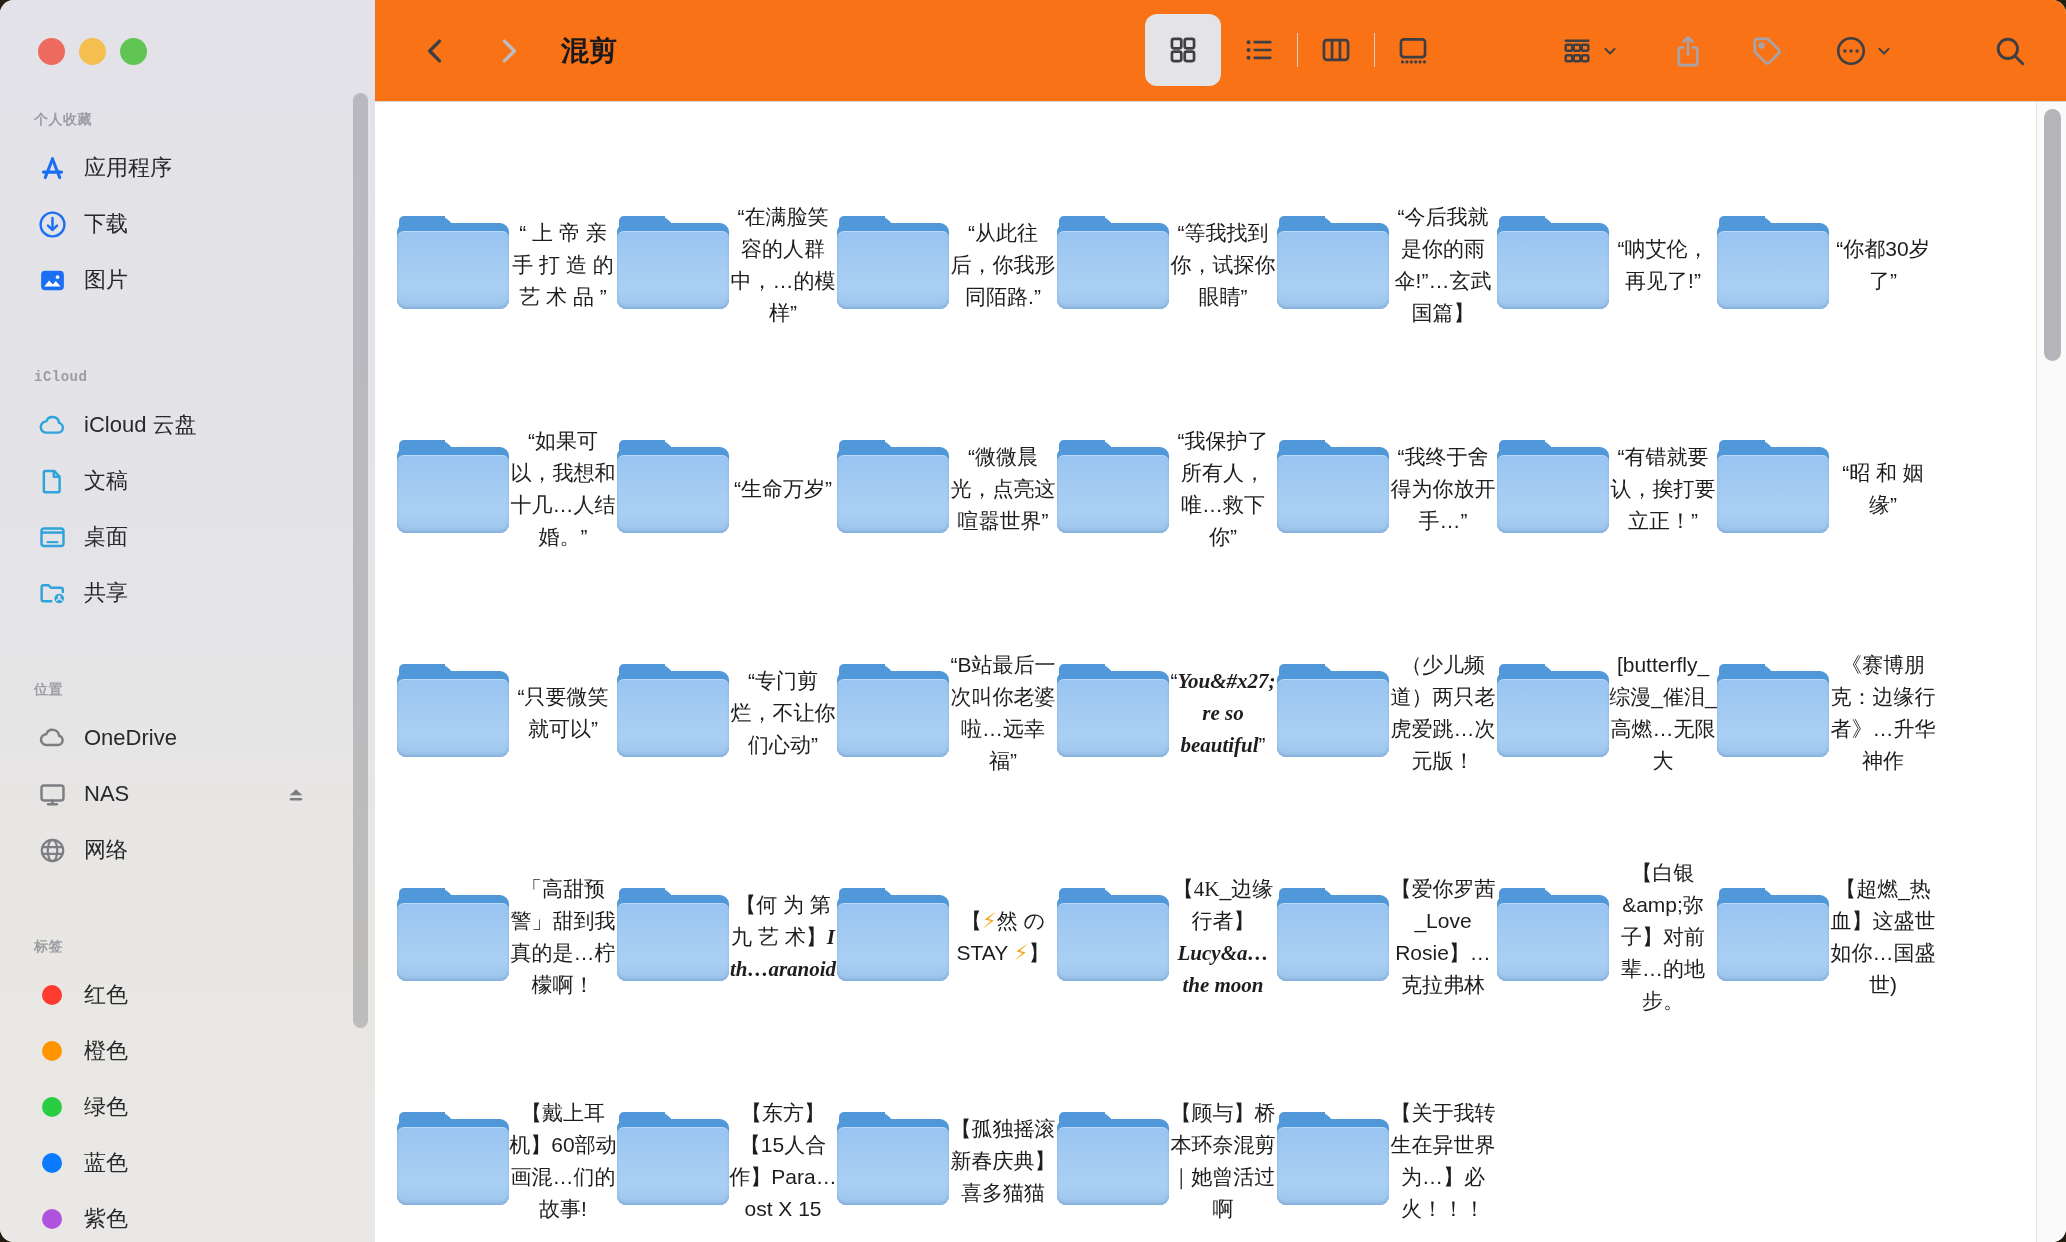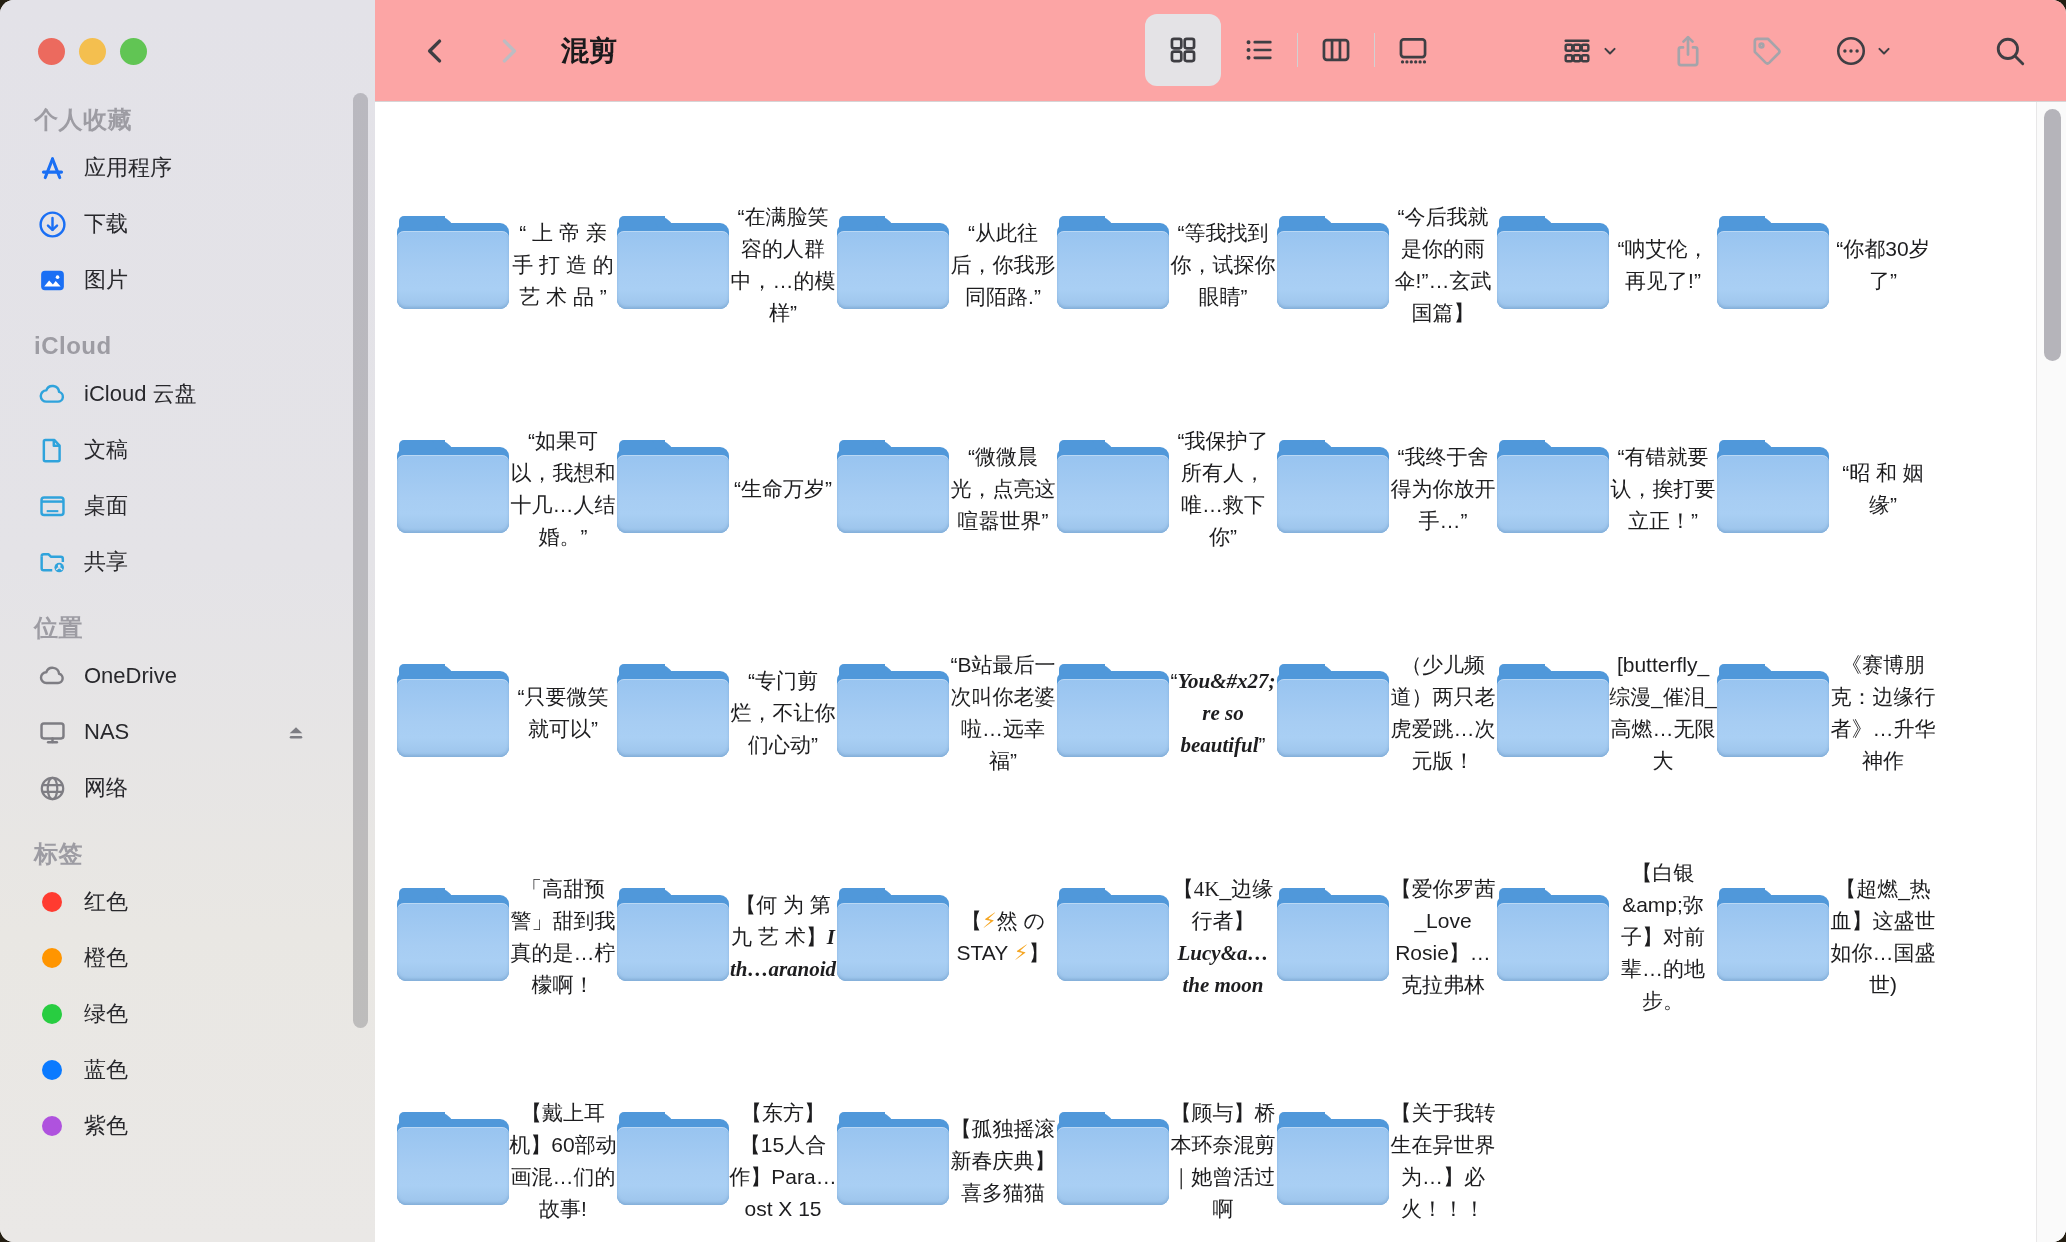--- a/index.html
+++ b/index.html
@@ -26,7 +26,7 @@
   .sb-scroll{position:absolute;right:7px;top:93px;width:15px;height:935px;background:rgba(60,60,67,.25);border-radius:8px;}
 
   
-  .toolbar{position:absolute;left:375px;top:0;right:0;height:101px;background:#fca5a5;border-bottom:1px solid #d6d5d6;font-family:Liberation Serif, serif;}
+  .toolbar{position:absolute;left:375px;top:0;right:0;height:101px;background:#f97316;border-bottom:1px solid #d6d5d6;font-family:Liberation Serif, serif;}
   .tb-ic{position:absolute;top:34px;width:34px;height:34px;color:#3e3e43;}
   .tb-ic svg{width:34px;height:34px;display:block;}
   .nav-back{left:44px;}

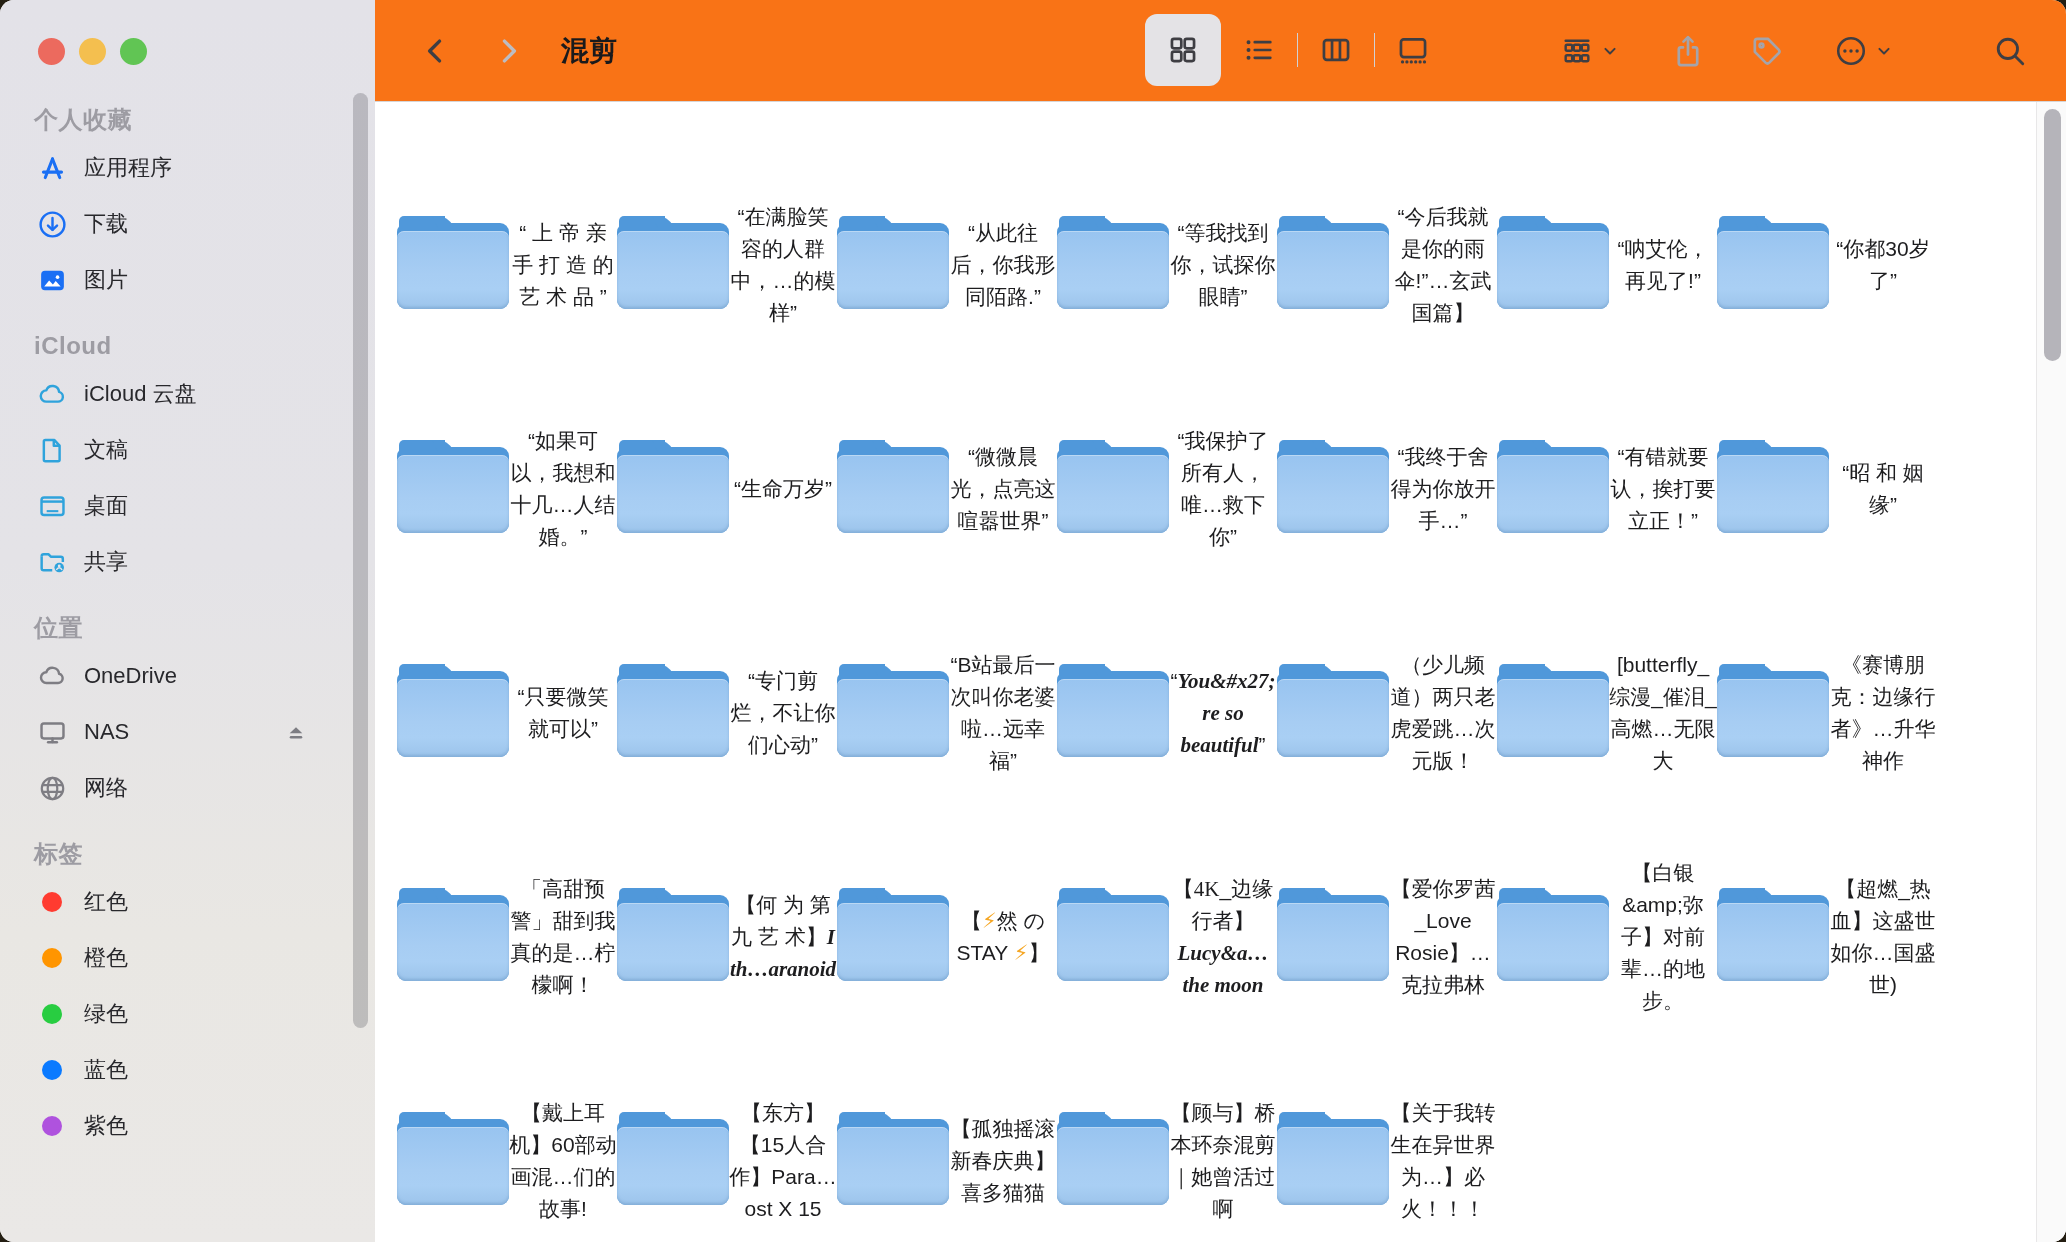--- a/index.html
+++ b/index.html
@@ -12,7 +12,7 @@
   .traffic{position:absolute;left:38px;top:38px;display:flex;gap:14px;}
   .tl{width:27px;height:27px;border-radius:50%;}
   .sb-sections{position:absolute;left:0;top:108px;width:375px;}
-  .sb-header{font-size:24px;font-weight:700;color:#9d9ca3;padding-left:34px;height:24px;line-height:24px;margin-bottom:8px;letter-spacing:.5px;}
+  .sb-header{font-size:14px;font-weight:700;color:#9d9ca3;padding-left:34px;height:24px;line-height:24px;margin-bottom:8px;letter-spacing:.5px;font-family:Liberation Mono, monospace;}
   .sb-section{margin-top:26px;}
   .sb-section:first-child{margin-top:0;}
   .sb-item{height:56px;display:flex;align-items:center;padding-left:34px;position:relative;color:#28282c;}

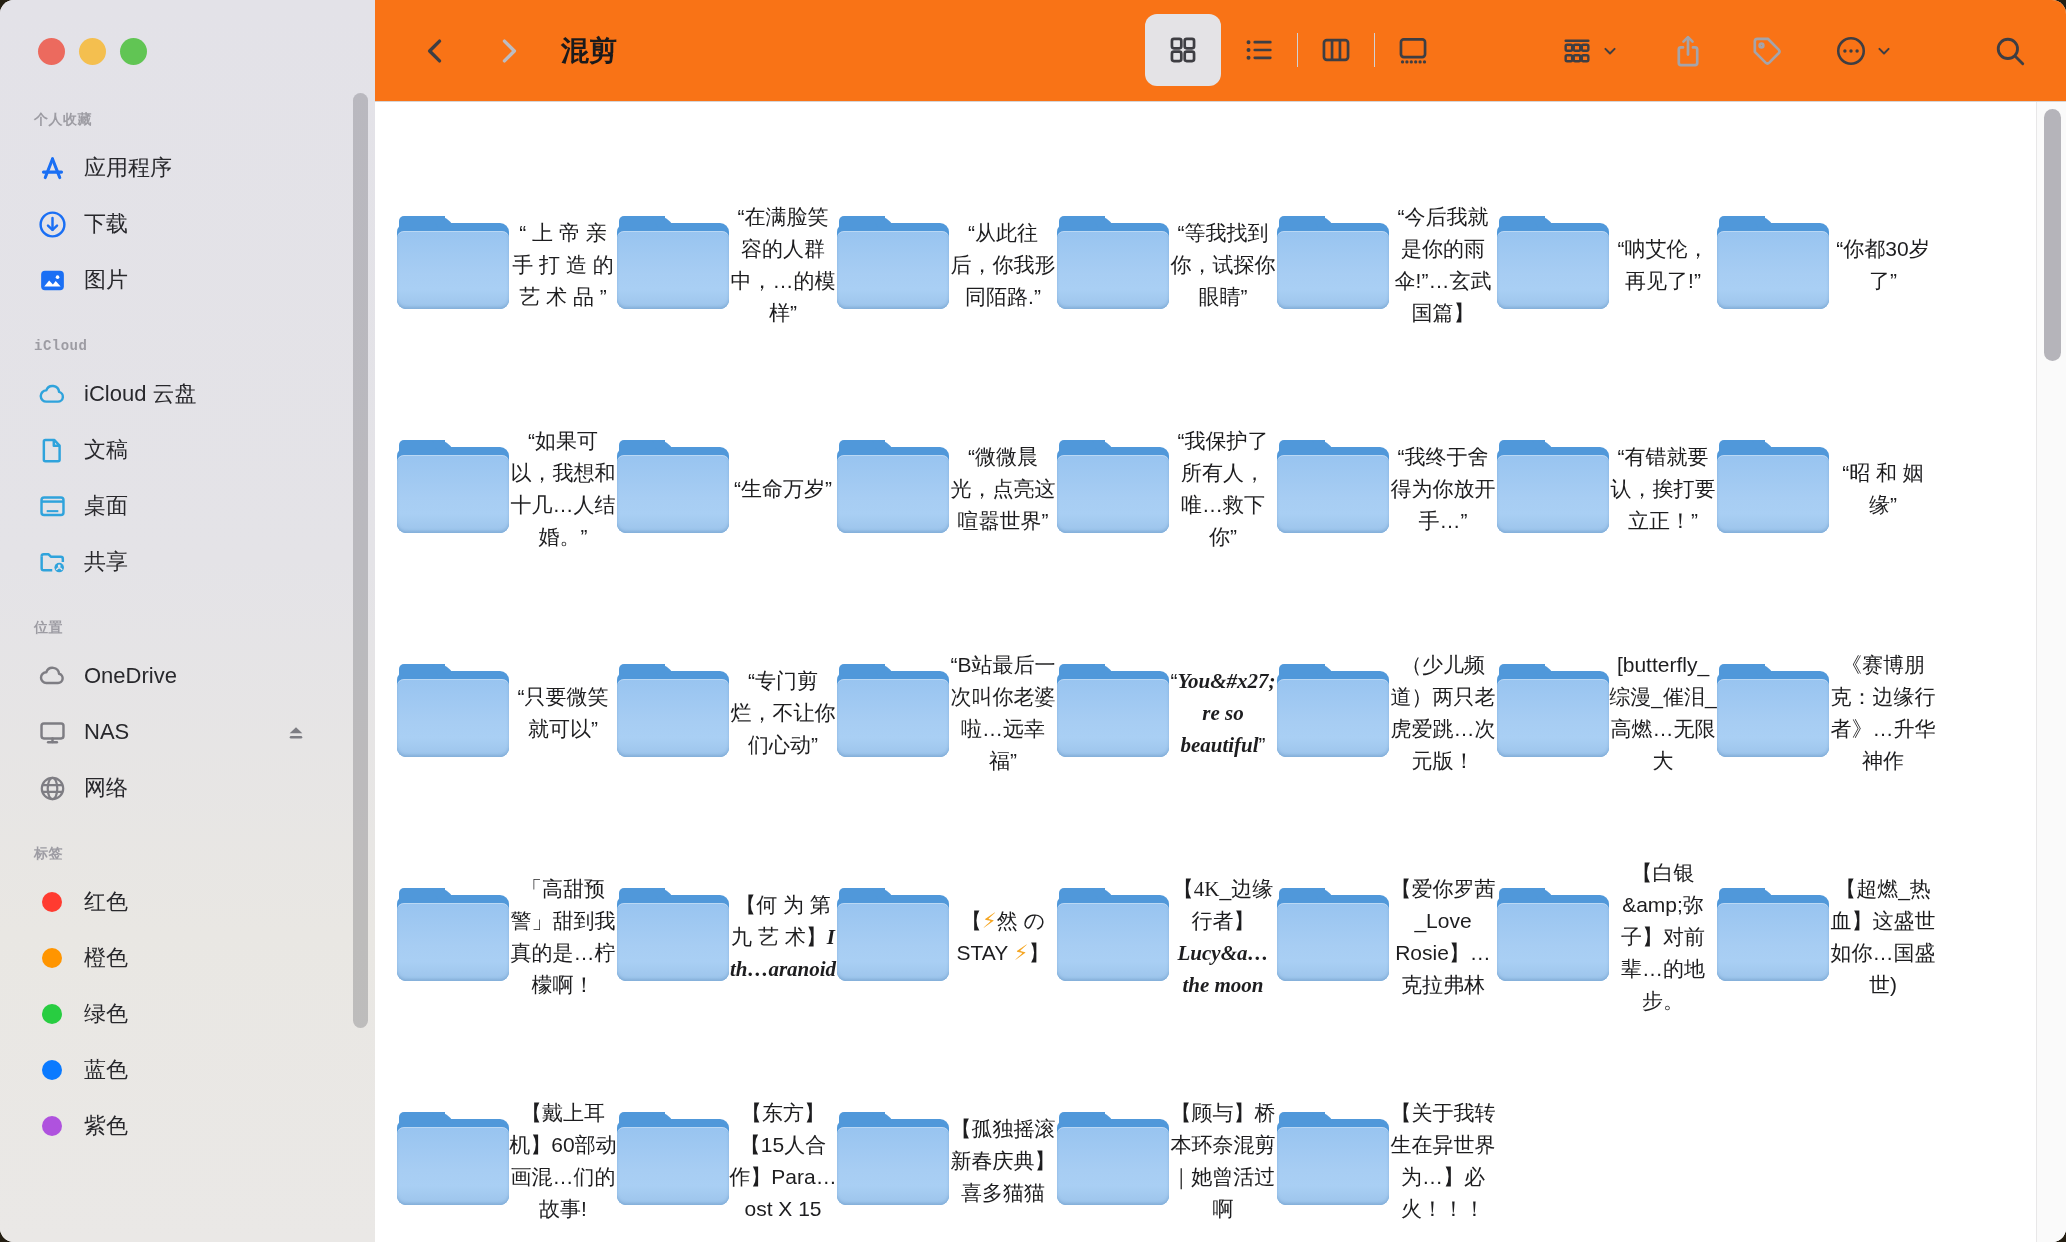--- a/index.html
+++ b/index.html
@@ -13,7 +13,7 @@
   .tl{width:27px;height:27px;border-radius:50%;}
   .sb-sections{position:absolute;left:0;top:108px;width:375px;}
   .sb-header{font-size:14px;font-weight:700;color:#9d9ca3;padding-left:34px;height:24px;line-height:24px;margin-bottom:8px;letter-spacing:.5px;font-family:Liberation Mono, monospace;}
-  .sb-section{margin-top:26px;}
+  .sb-section{margin-top:57px;}
   .sb-section:first-child{margin-top:0;}
   .sb-item{height:56px;display:flex;align-items:center;padding-left:34px;position:relative;color:#28282c;}
   .sb-icon{width:36px;height:36px;display:flex;align-items:center;justify-content:center;flex:0 0 36px;}

